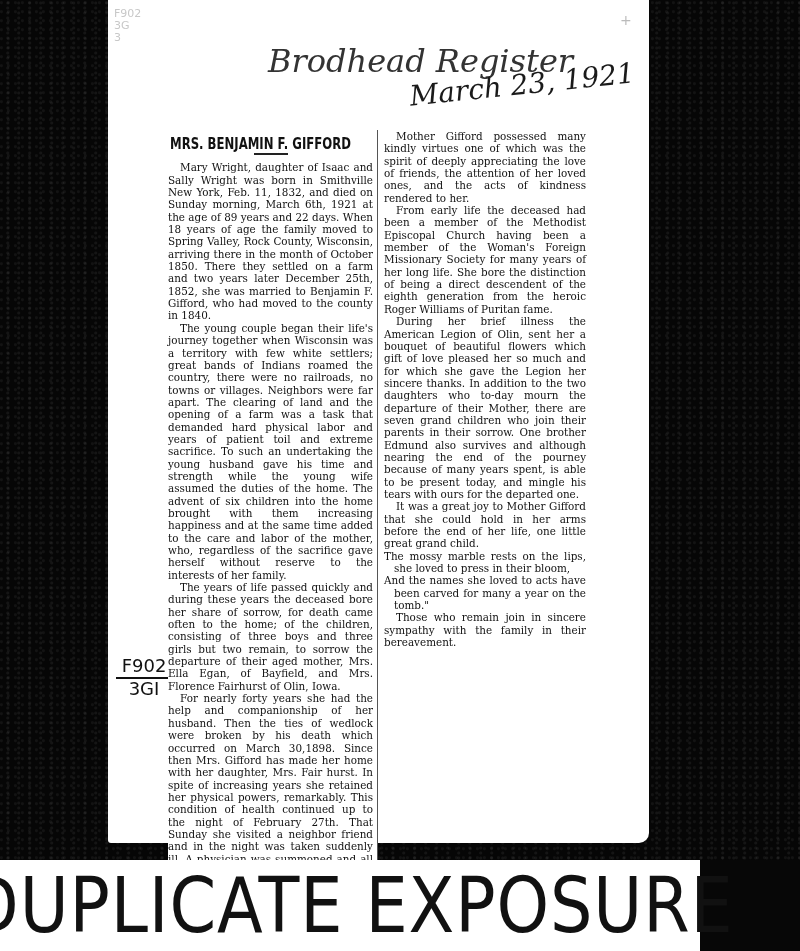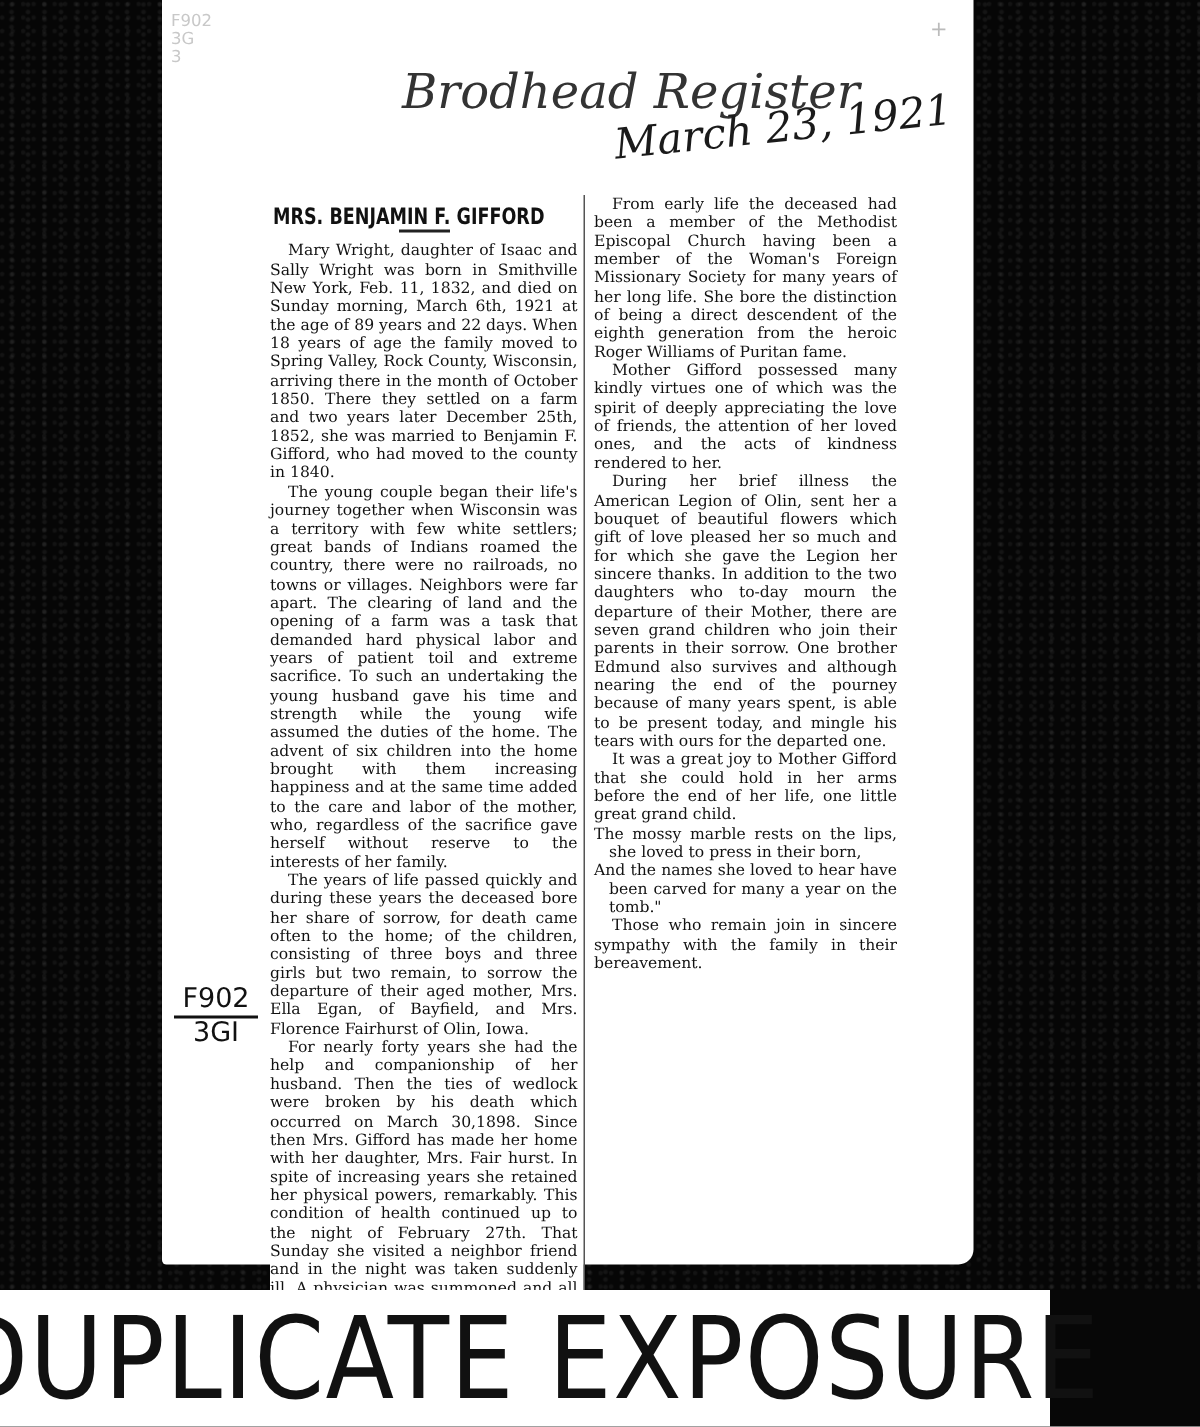--- a/index.html
+++ b/index.html
@@ -42,7 +42,7 @@
     .call-number .top { border-bottom: 2px solid #111; padding-bottom: 1px; }
 
     .clipping {
-      position: absolute; left: 180px; top: 130px; width: 418px;
+      position: absolute; left: 168px; top: 130px; width: 418px;
       display: flex; color: #111;
       font-family: "DejaVu Serif", serif; font-size: 10.4px; line-height: 12.35px;
     }

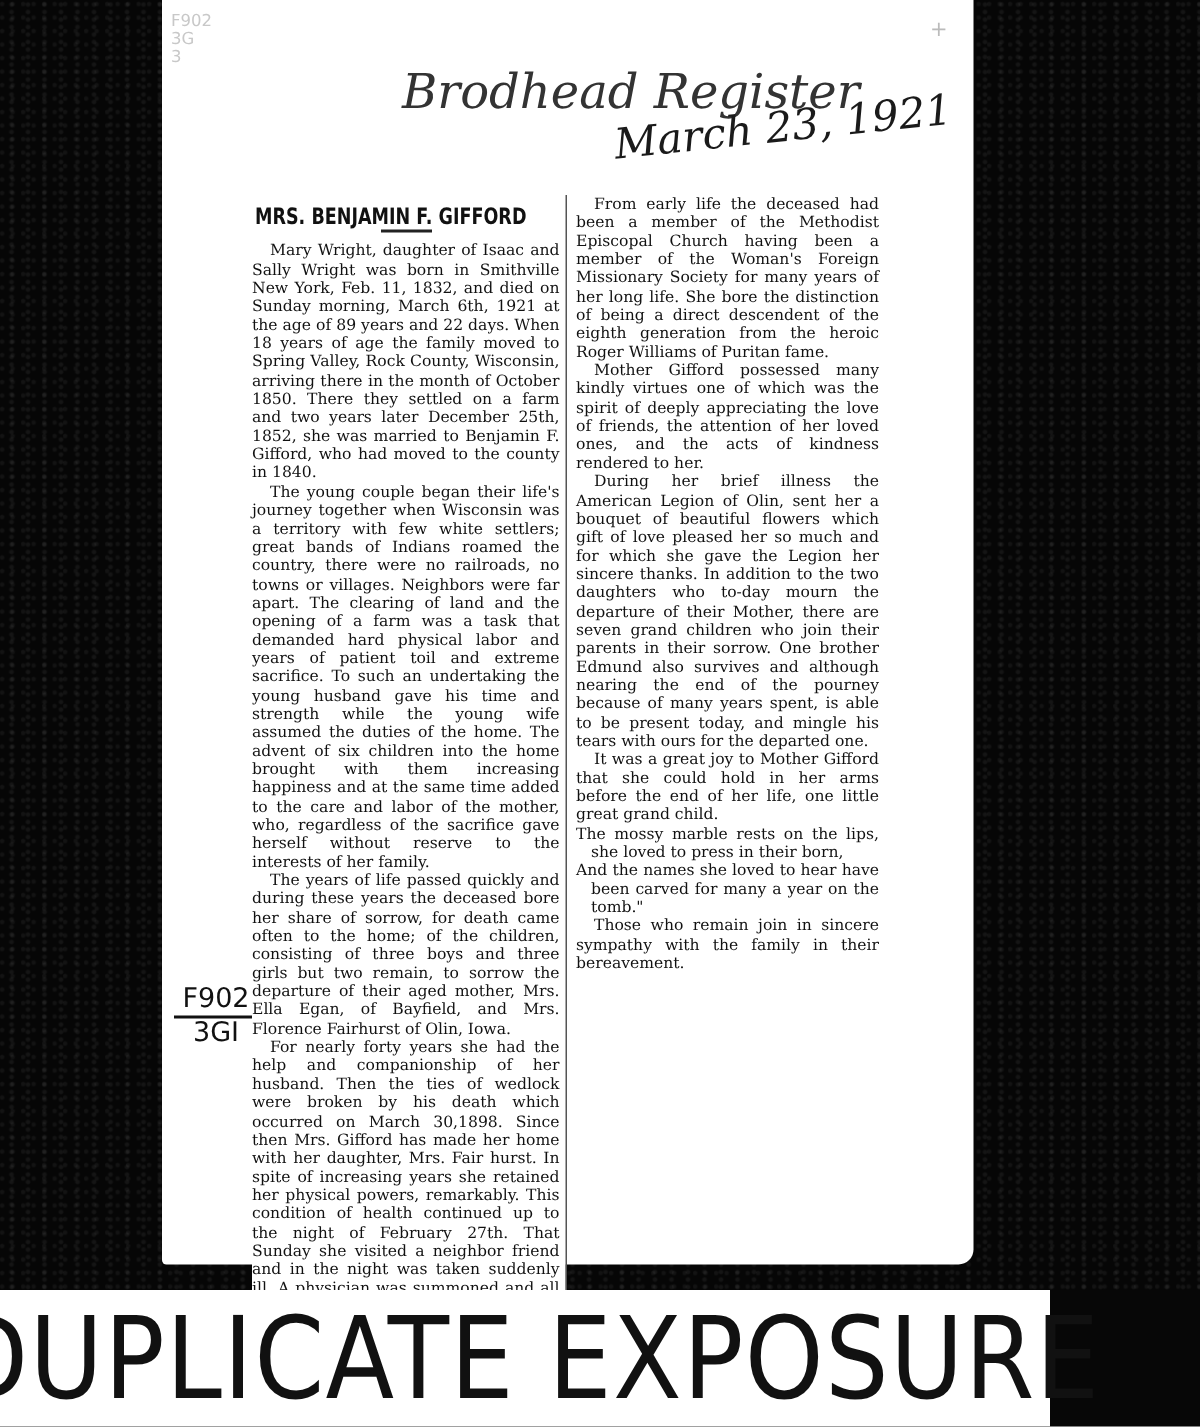--- a/index.html
+++ b/index.html
@@ -102,8 +102,8 @@
     <p class="para">For nearly forty years she had the help and companionship of her husband. Then the ties of wedlock were broken by his death which occurred on March 30,1898. Since then Mrs. Gifford has made her home with her daughter, Mrs. Fair hurst. In spite of increasing years she retained her physical powers, remarkably. This condition of health continued up to the night of February 27th. That Sunday she visited a neighbor friend and in the night was taken suddenly ill. A physician was summoned and all possible help was given but the aged constitution failed to rally and after just a week, of sickness her spirit returned to its Creator.</p>
   </div>
   <div class="col col-right">
+    <p class="para">Mother Gifford possessed many kindly virtues one of which was the spirit of deeply appreciating the love of friends, the attention of her loved ones, and the acts of kindness rendered to her.</p>
     <p class="para">From early life the deceased had been a member of the Methodist Episcopal Church having been a member of the Woman's Foreign Missionary Society for many years of her long life. She bore the distinction of being a direct descendent of the eighth generation from the heroic Roger Williams of Puritan fame.</p>
-    <p class="para">Mother Gifford possessed many kindly virtues one of which was the spirit of deeply appreciating the love of friends, the attention of her loved ones, and the acts of kindness rendered to her.</p>
     <p class="para">During her brief illness the American Legion of Olin, sent her a bouquet of beautiful flowers which gift of love pleased her so much and for which she gave the Legion her sincere thanks. In addition to the two daughters who to-day mourn the departure of their Mother, there are seven grand children who join their parents in their sorrow. One brother Edmund also survives and although nearing the end of the pourney because of many years spent, is able to be present today, and mingle his tears with ours for the departed one.</p>
     <p class="para">It was a great joy to Mother Gifford that she could hold in her arms before the end of her life, one little great grand child.</p>
     <p class="poem">The mossy marble rests on the lips, she loved to press in their born,</p>

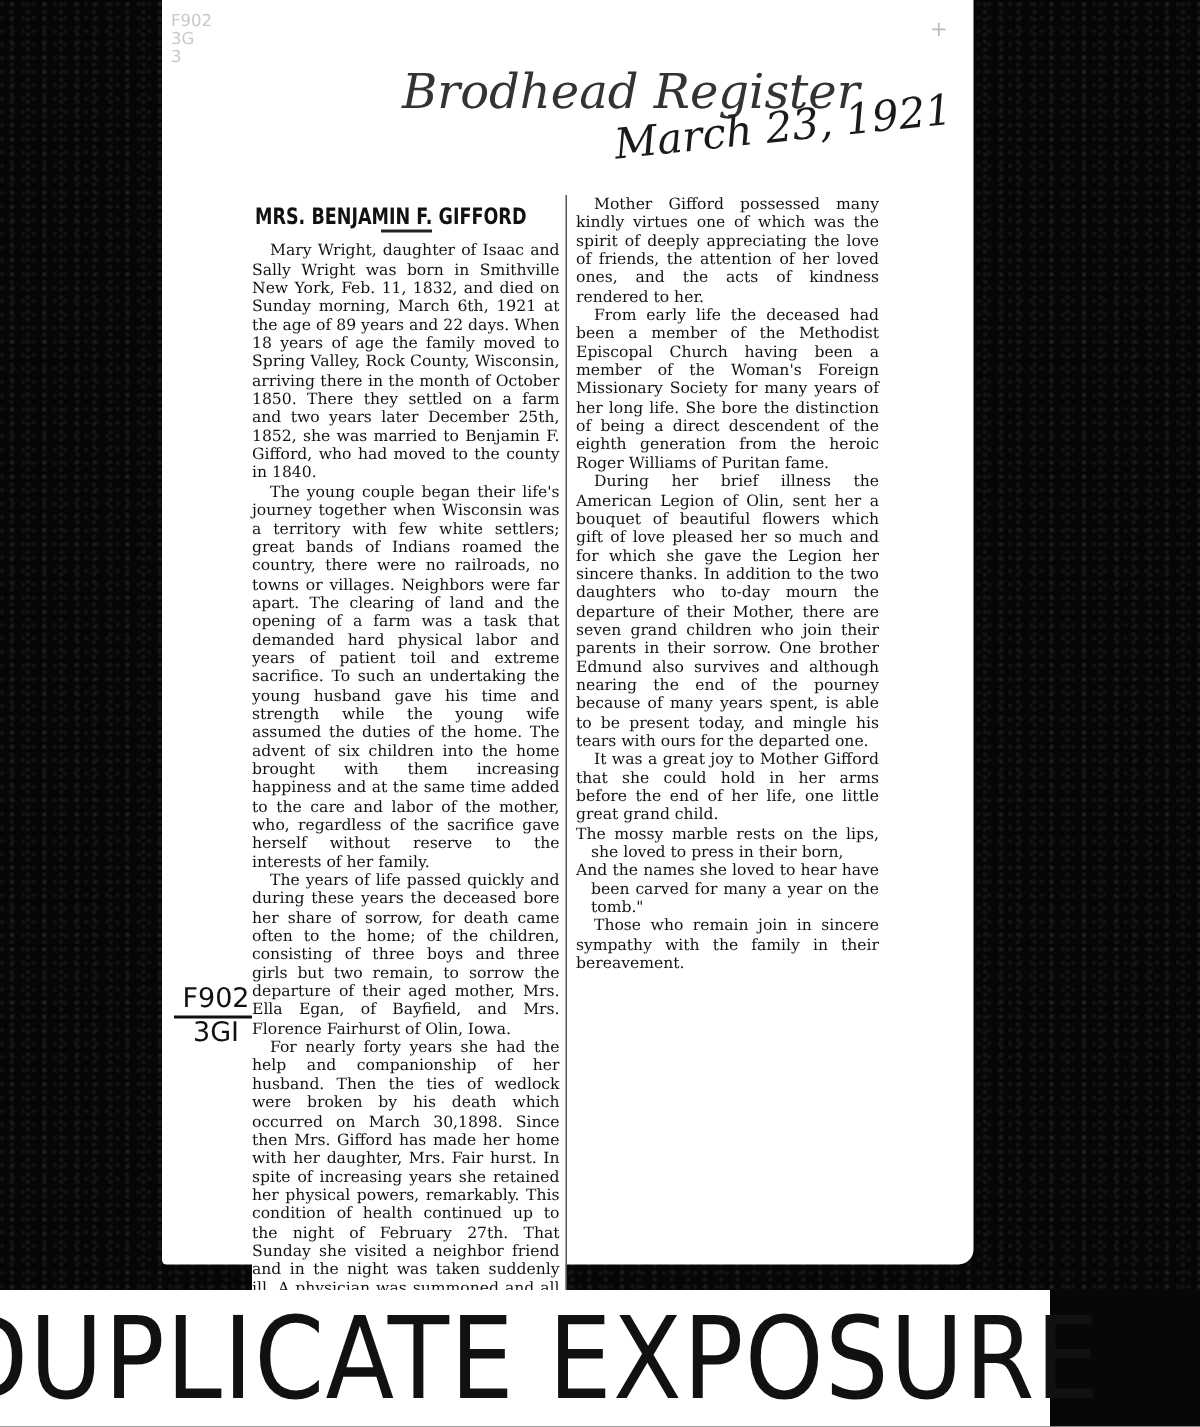--- a/index.html
+++ b/index.html
@@ -106,7 +106,7 @@
     <p class="para">From early life the deceased had been a member of the Methodist Episcopal Church having been a member of the Woman's Foreign Missionary Society for many years of her long life. She bore the distinction of being a direct descendent of the eighth generation from the heroic Roger Williams of Puritan fame.</p>
     <p class="para">During her brief illness the American Legion of Olin, sent her a bouquet of beautiful flowers which gift of love pleased her so much and for which she gave the Legion her sincere thanks. In addition to the two daughters who to-day mourn the departure of their Mother, there are seven grand children who join their parents in their sorrow. One brother Edmund also survives and although nearing the end of the pourney because of many years spent, is able to be present today, and mingle his tears with ours for the departed one.</p>
     <p class="para">It was a great joy to Mother Gifford that she could hold in her arms before the end of her life, one little great grand child.</p>
-    <p class="poem">The mossy marble rests on the lips, she loved to press in their born,</p>
+    <p class="poem">The mossy marble rests on the lips, she loved to press in their bloom,</p>
     <p class="poem">And the names she loved to hear have been carved for many a year on the tomb."</p>
     <p class="para">Those who remain join in sincere sympathy with the family in their bereavement.</p>
   </div>

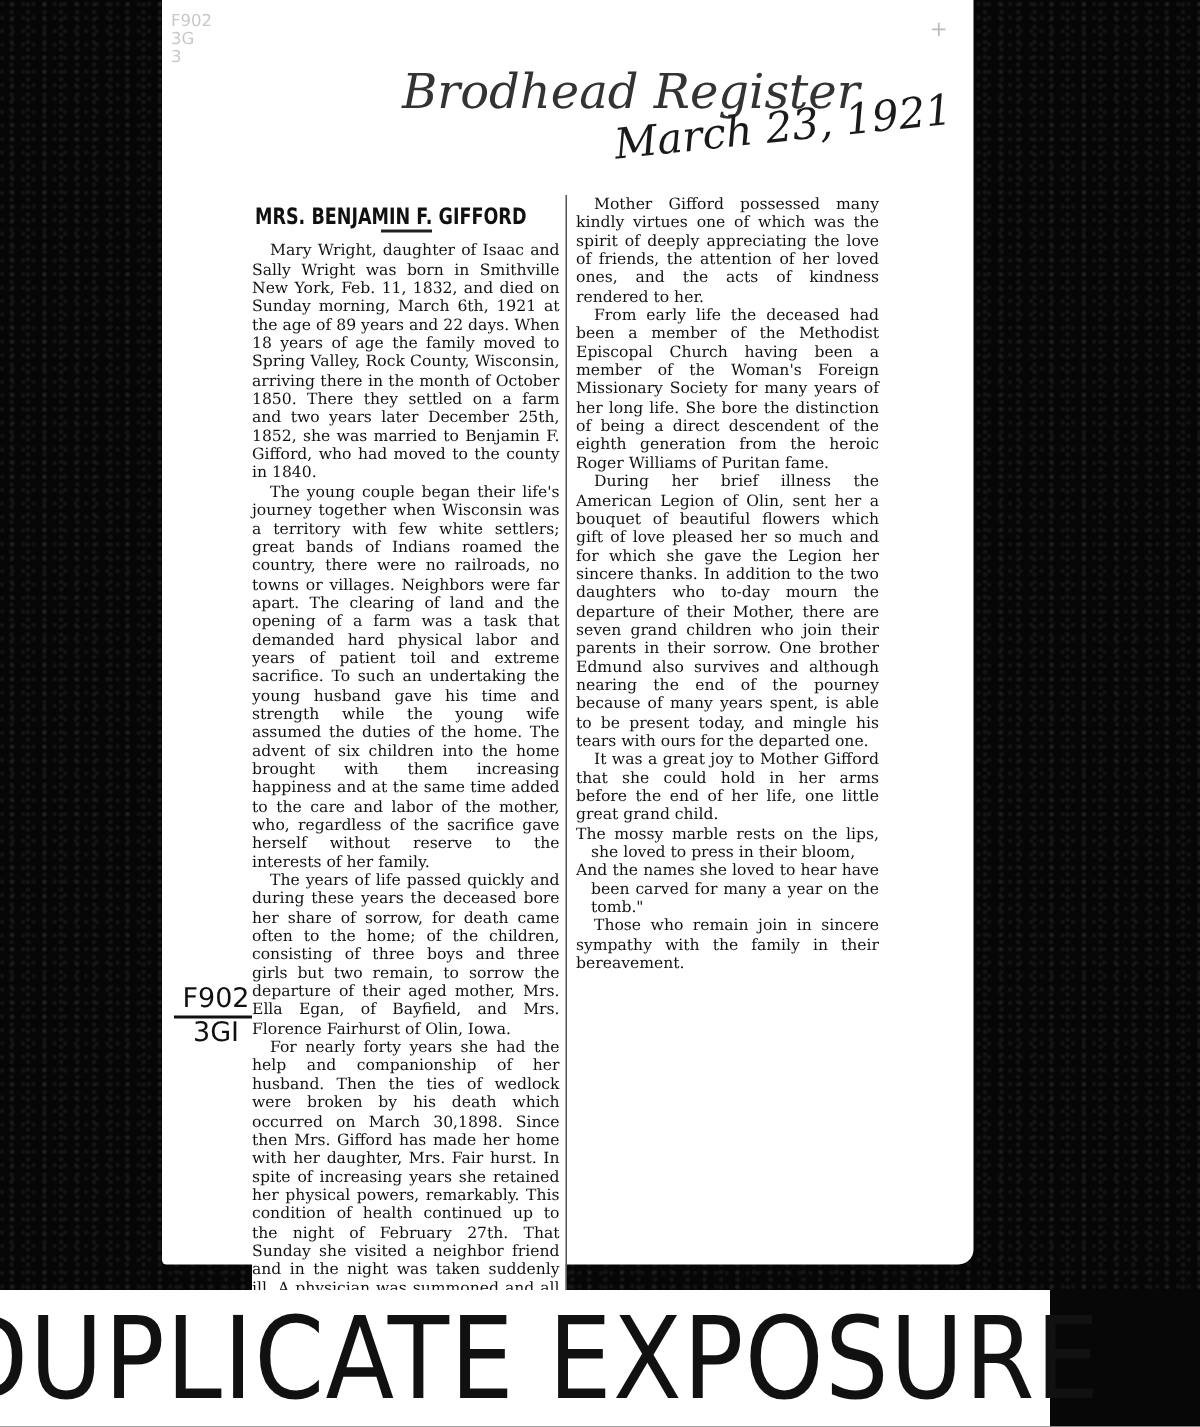--- a/index.html
+++ b/index.html
@@ -107,7 +107,7 @@
     <p class="para">During her brief illness the American Legion of Olin, sent her a bouquet of beautiful flowers which gift of love pleased her so much and for which she gave the Legion her sincere thanks. In addition to the two daughters who to-day mourn the departure of their Mother, there are seven grand children who join their parents in their sorrow. One brother Edmund also survives and although nearing the end of the pourney because of many years spent, is able to be present today, and mingle his tears with ours for the departed one.</p>
     <p class="para">It was a great joy to Mother Gifford that she could hold in her arms before the end of her life, one little great grand child.</p>
     <p class="poem">The mossy marble rests on the lips, she loved to press in their bloom,</p>
-    <p class="poem">And the names she loved to hear have been carved for many a year on the tomb."</p>
+    <p class="poem">And the names she loved to acts have been carved for many a year on the tomb."</p>
     <p class="para">Those who remain join in sincere sympathy with the family in their bereavement.</p>
   </div>
 </div>

